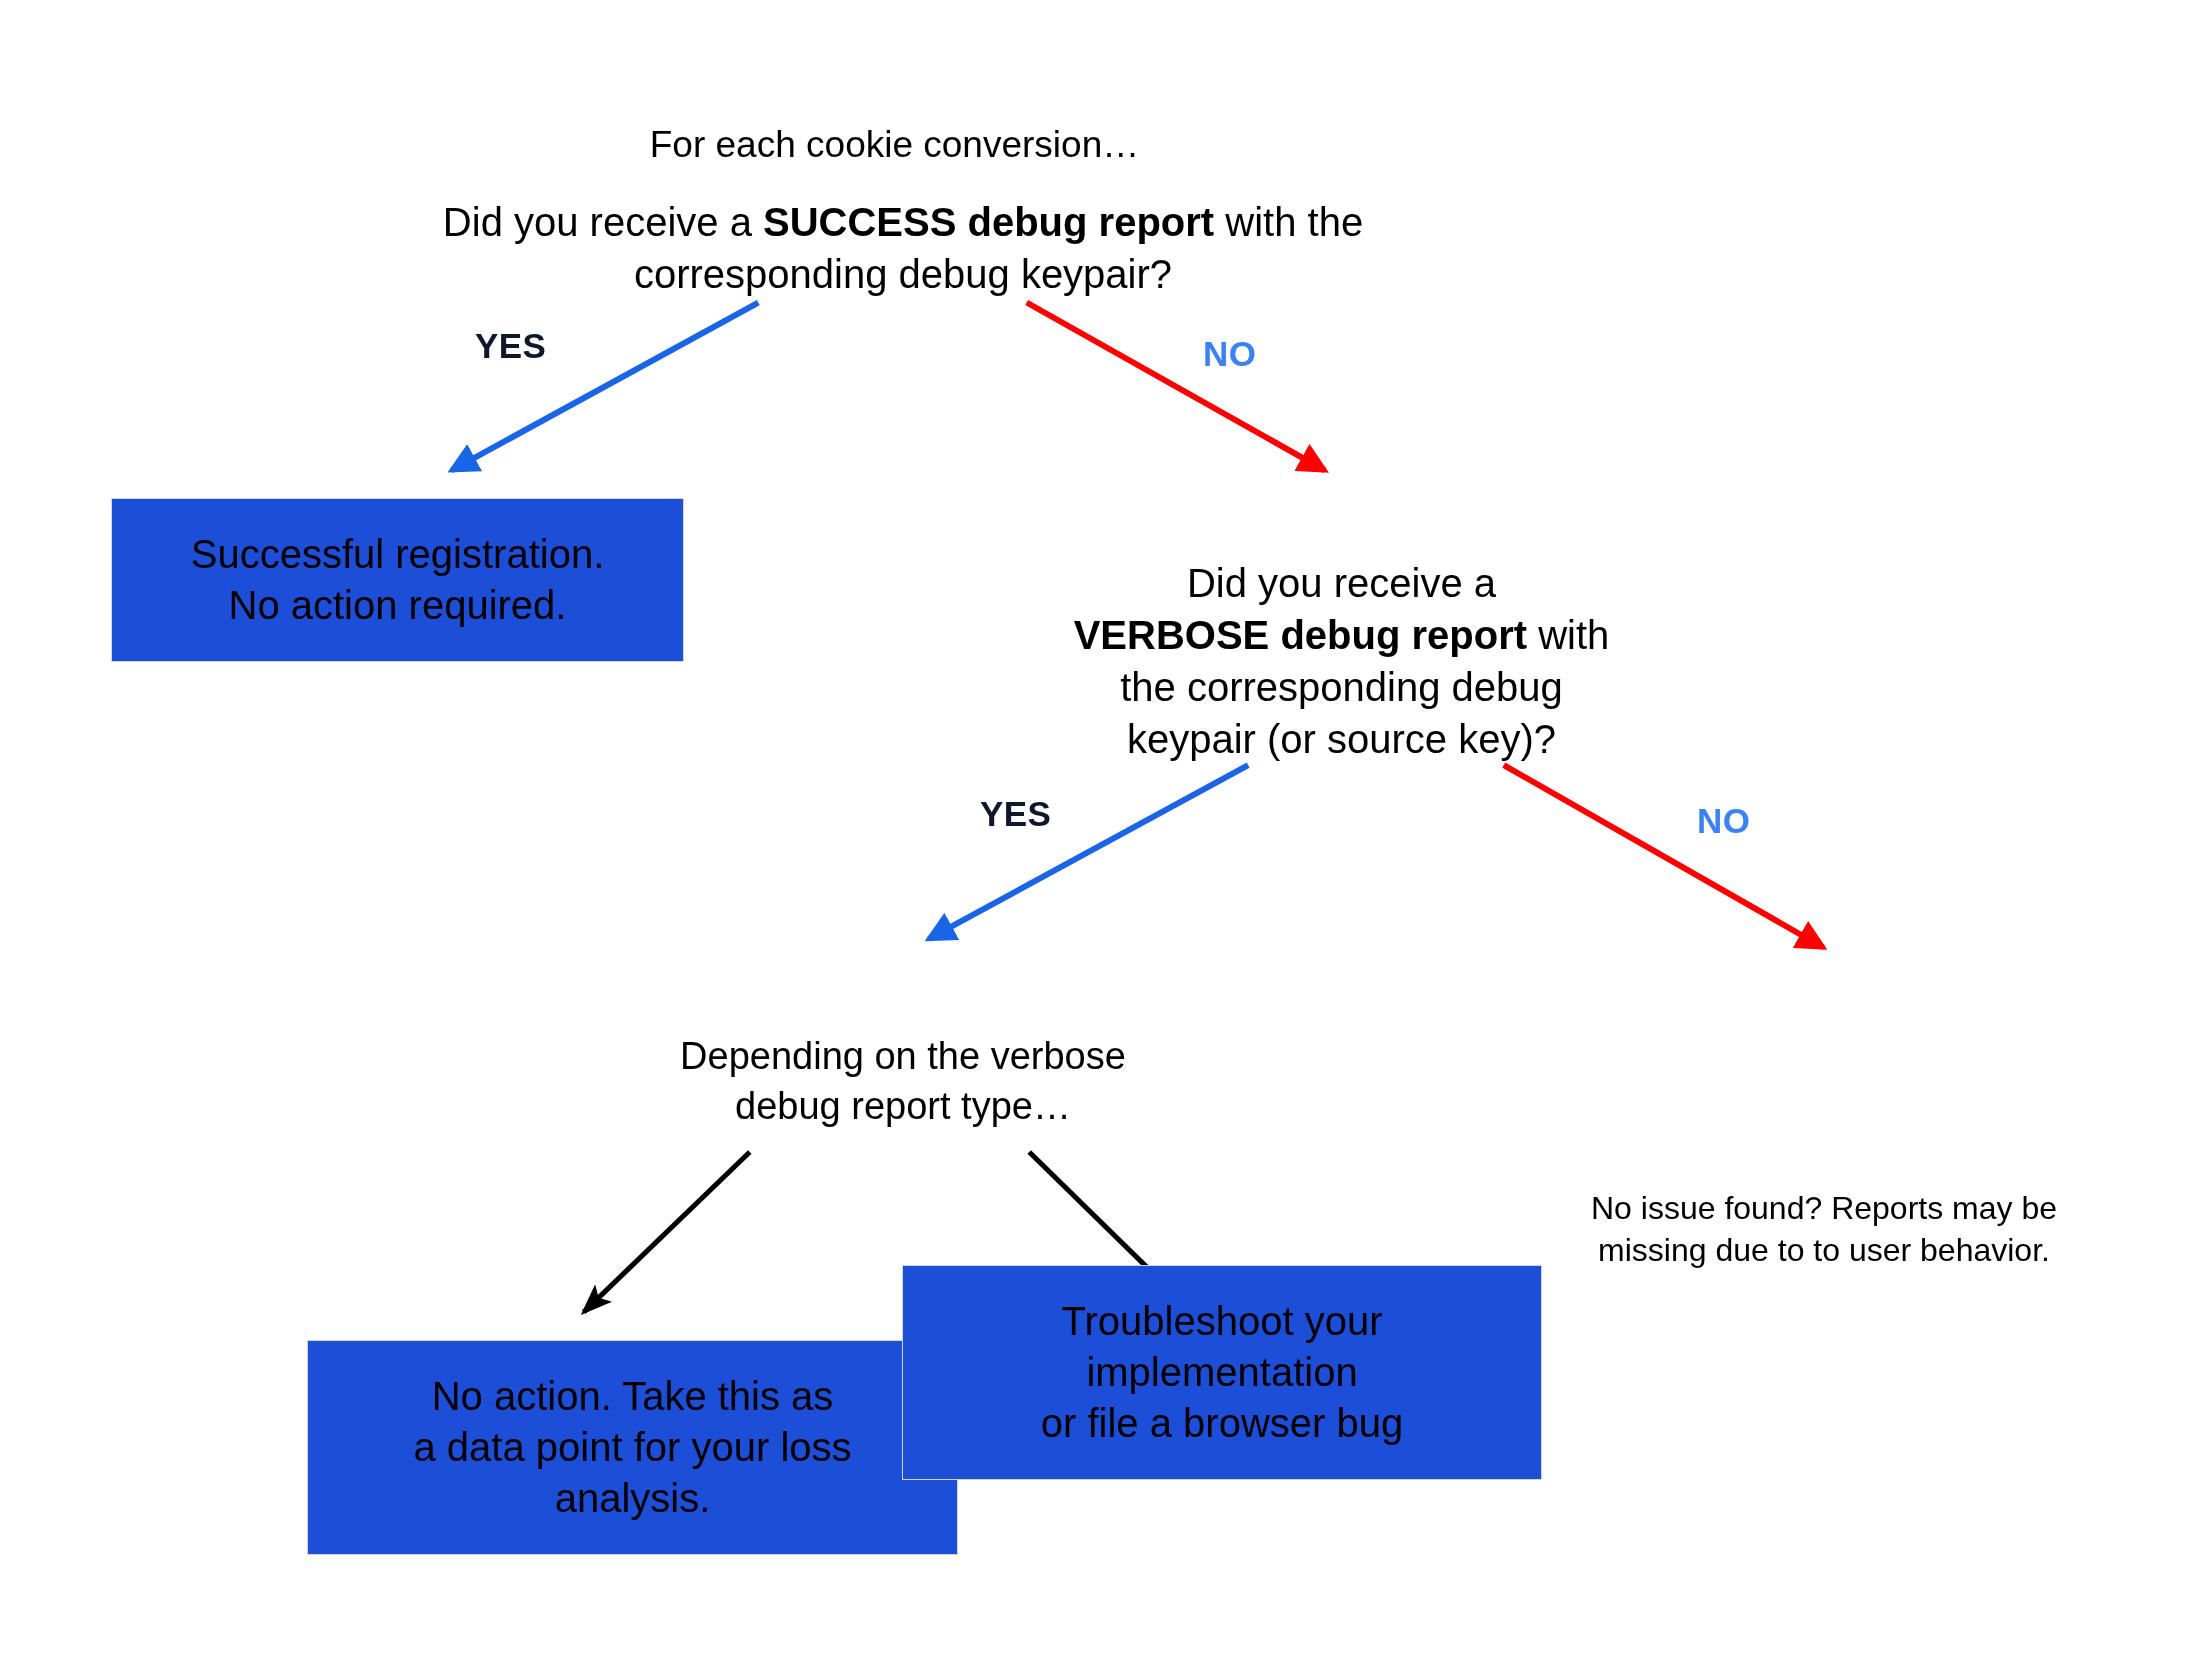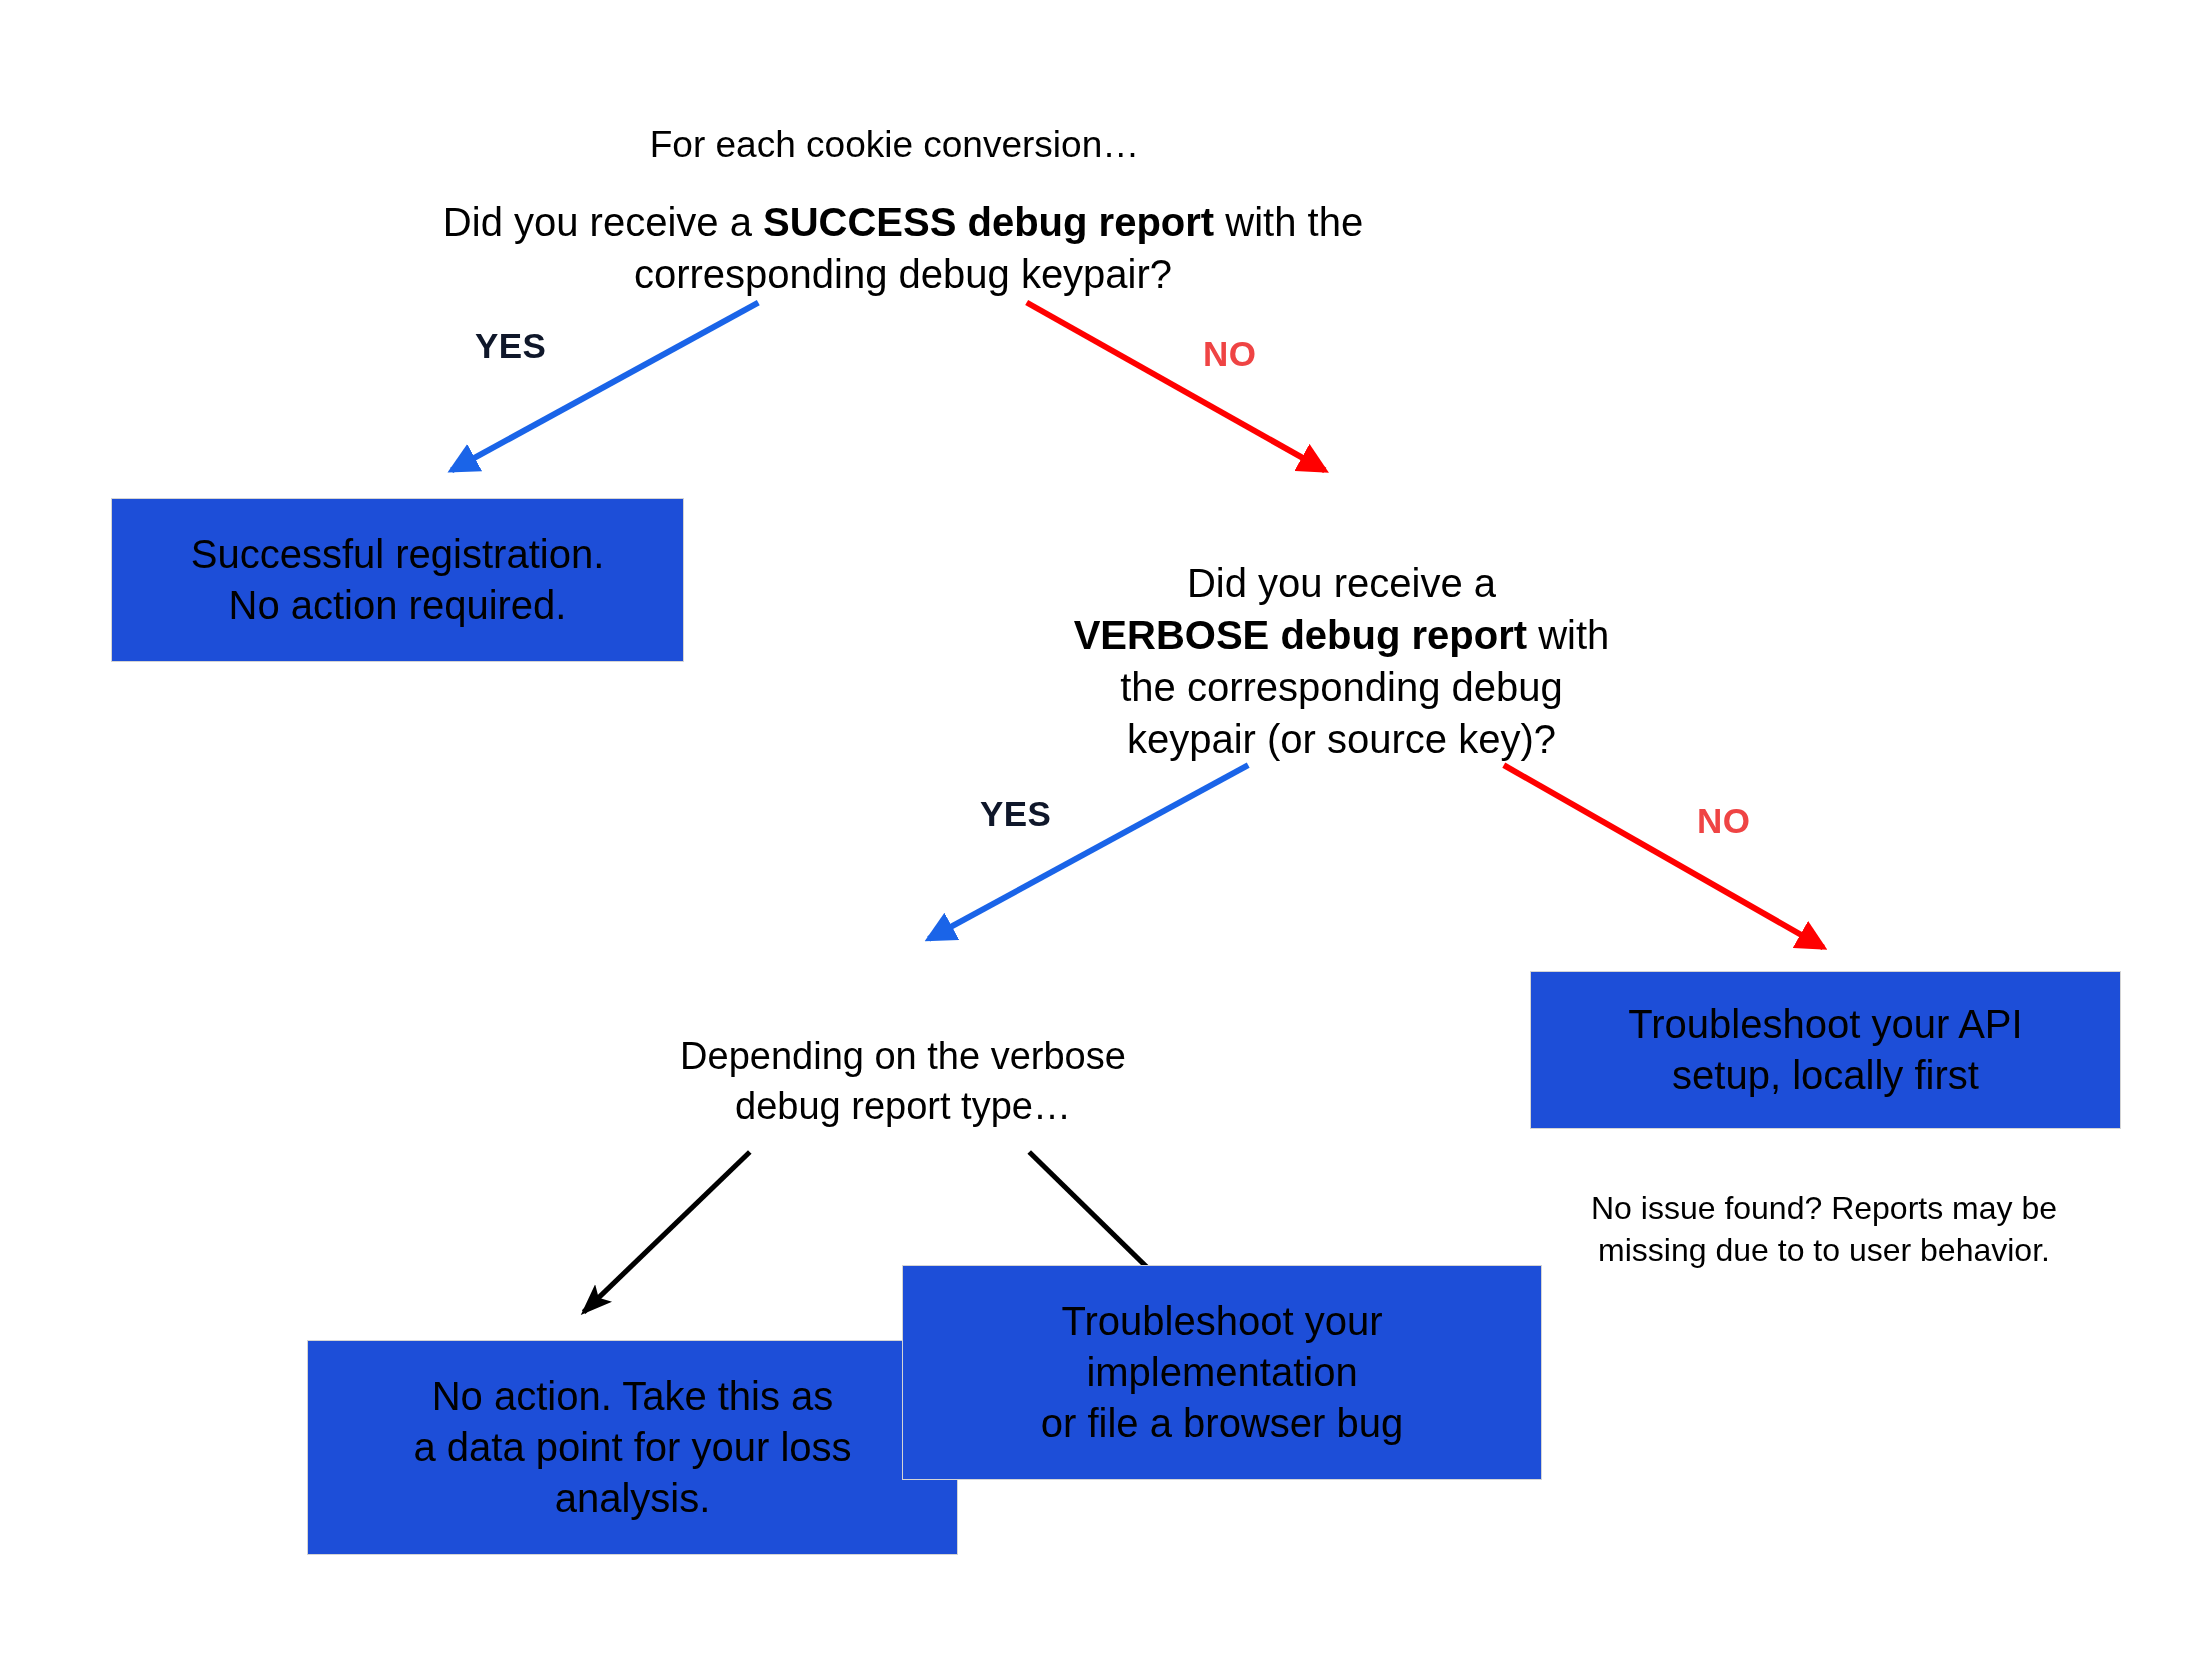--- a/index.html
+++ b/index.html
@@ -71,7 +71,7 @@
     letter-spacing: 0.4px;
   }
   .label-yes { color: #0f172a; }
-  .label-no  { color: #ef4444; }
+  .label-no  { color: #3b82f6; }
   b { font-weight: bold; }
 </style>
 </head>

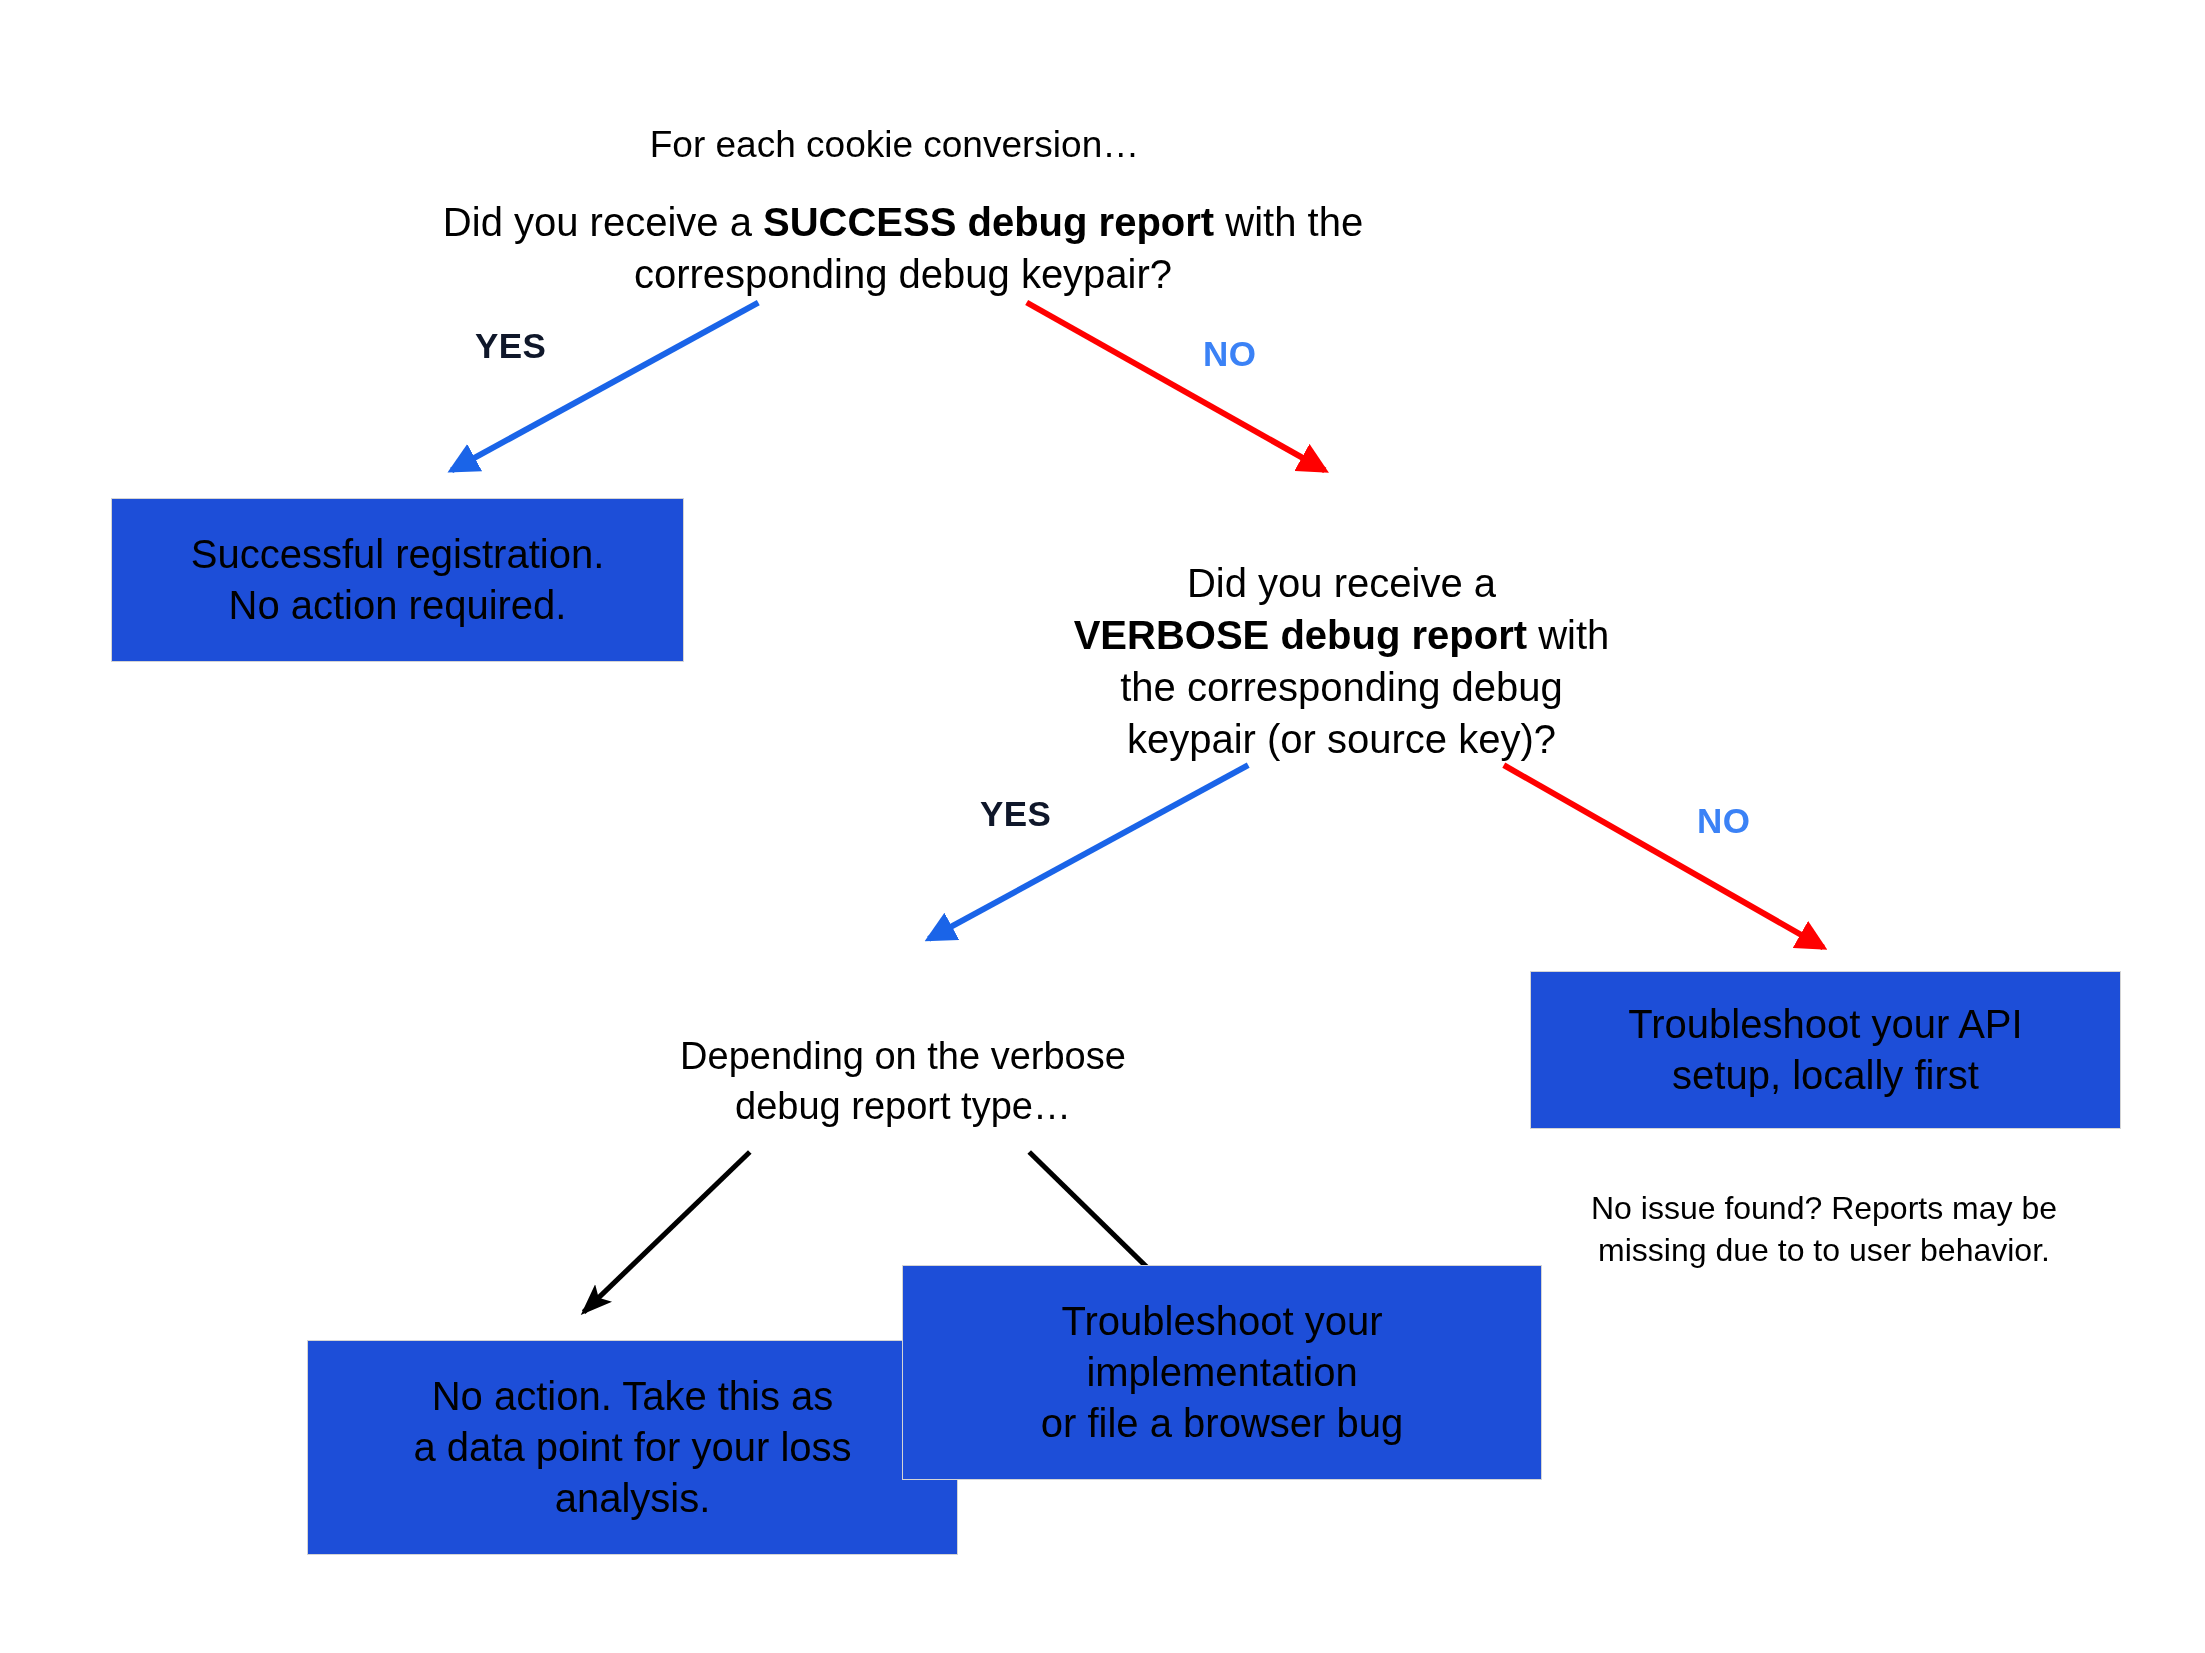--- a/index.html
+++ b/index.html
@@ -130,8 +130,6 @@
   <div class="node text-node t-depend" style="left:596px; top:995px; width:614px;">Depending on the verbose
 debug report type…</div>
 
-  <div class="node box-node" style="left:1530px; top:971px; width:591px; height:158px;">Troubleshoot your API
-setup, locally first</div>
 
   <div class="node text-node t-note" style="left:1466px; top:1152px; width:716px;">No issue found? Reports may be
 missing due to to user behavior.</div>

